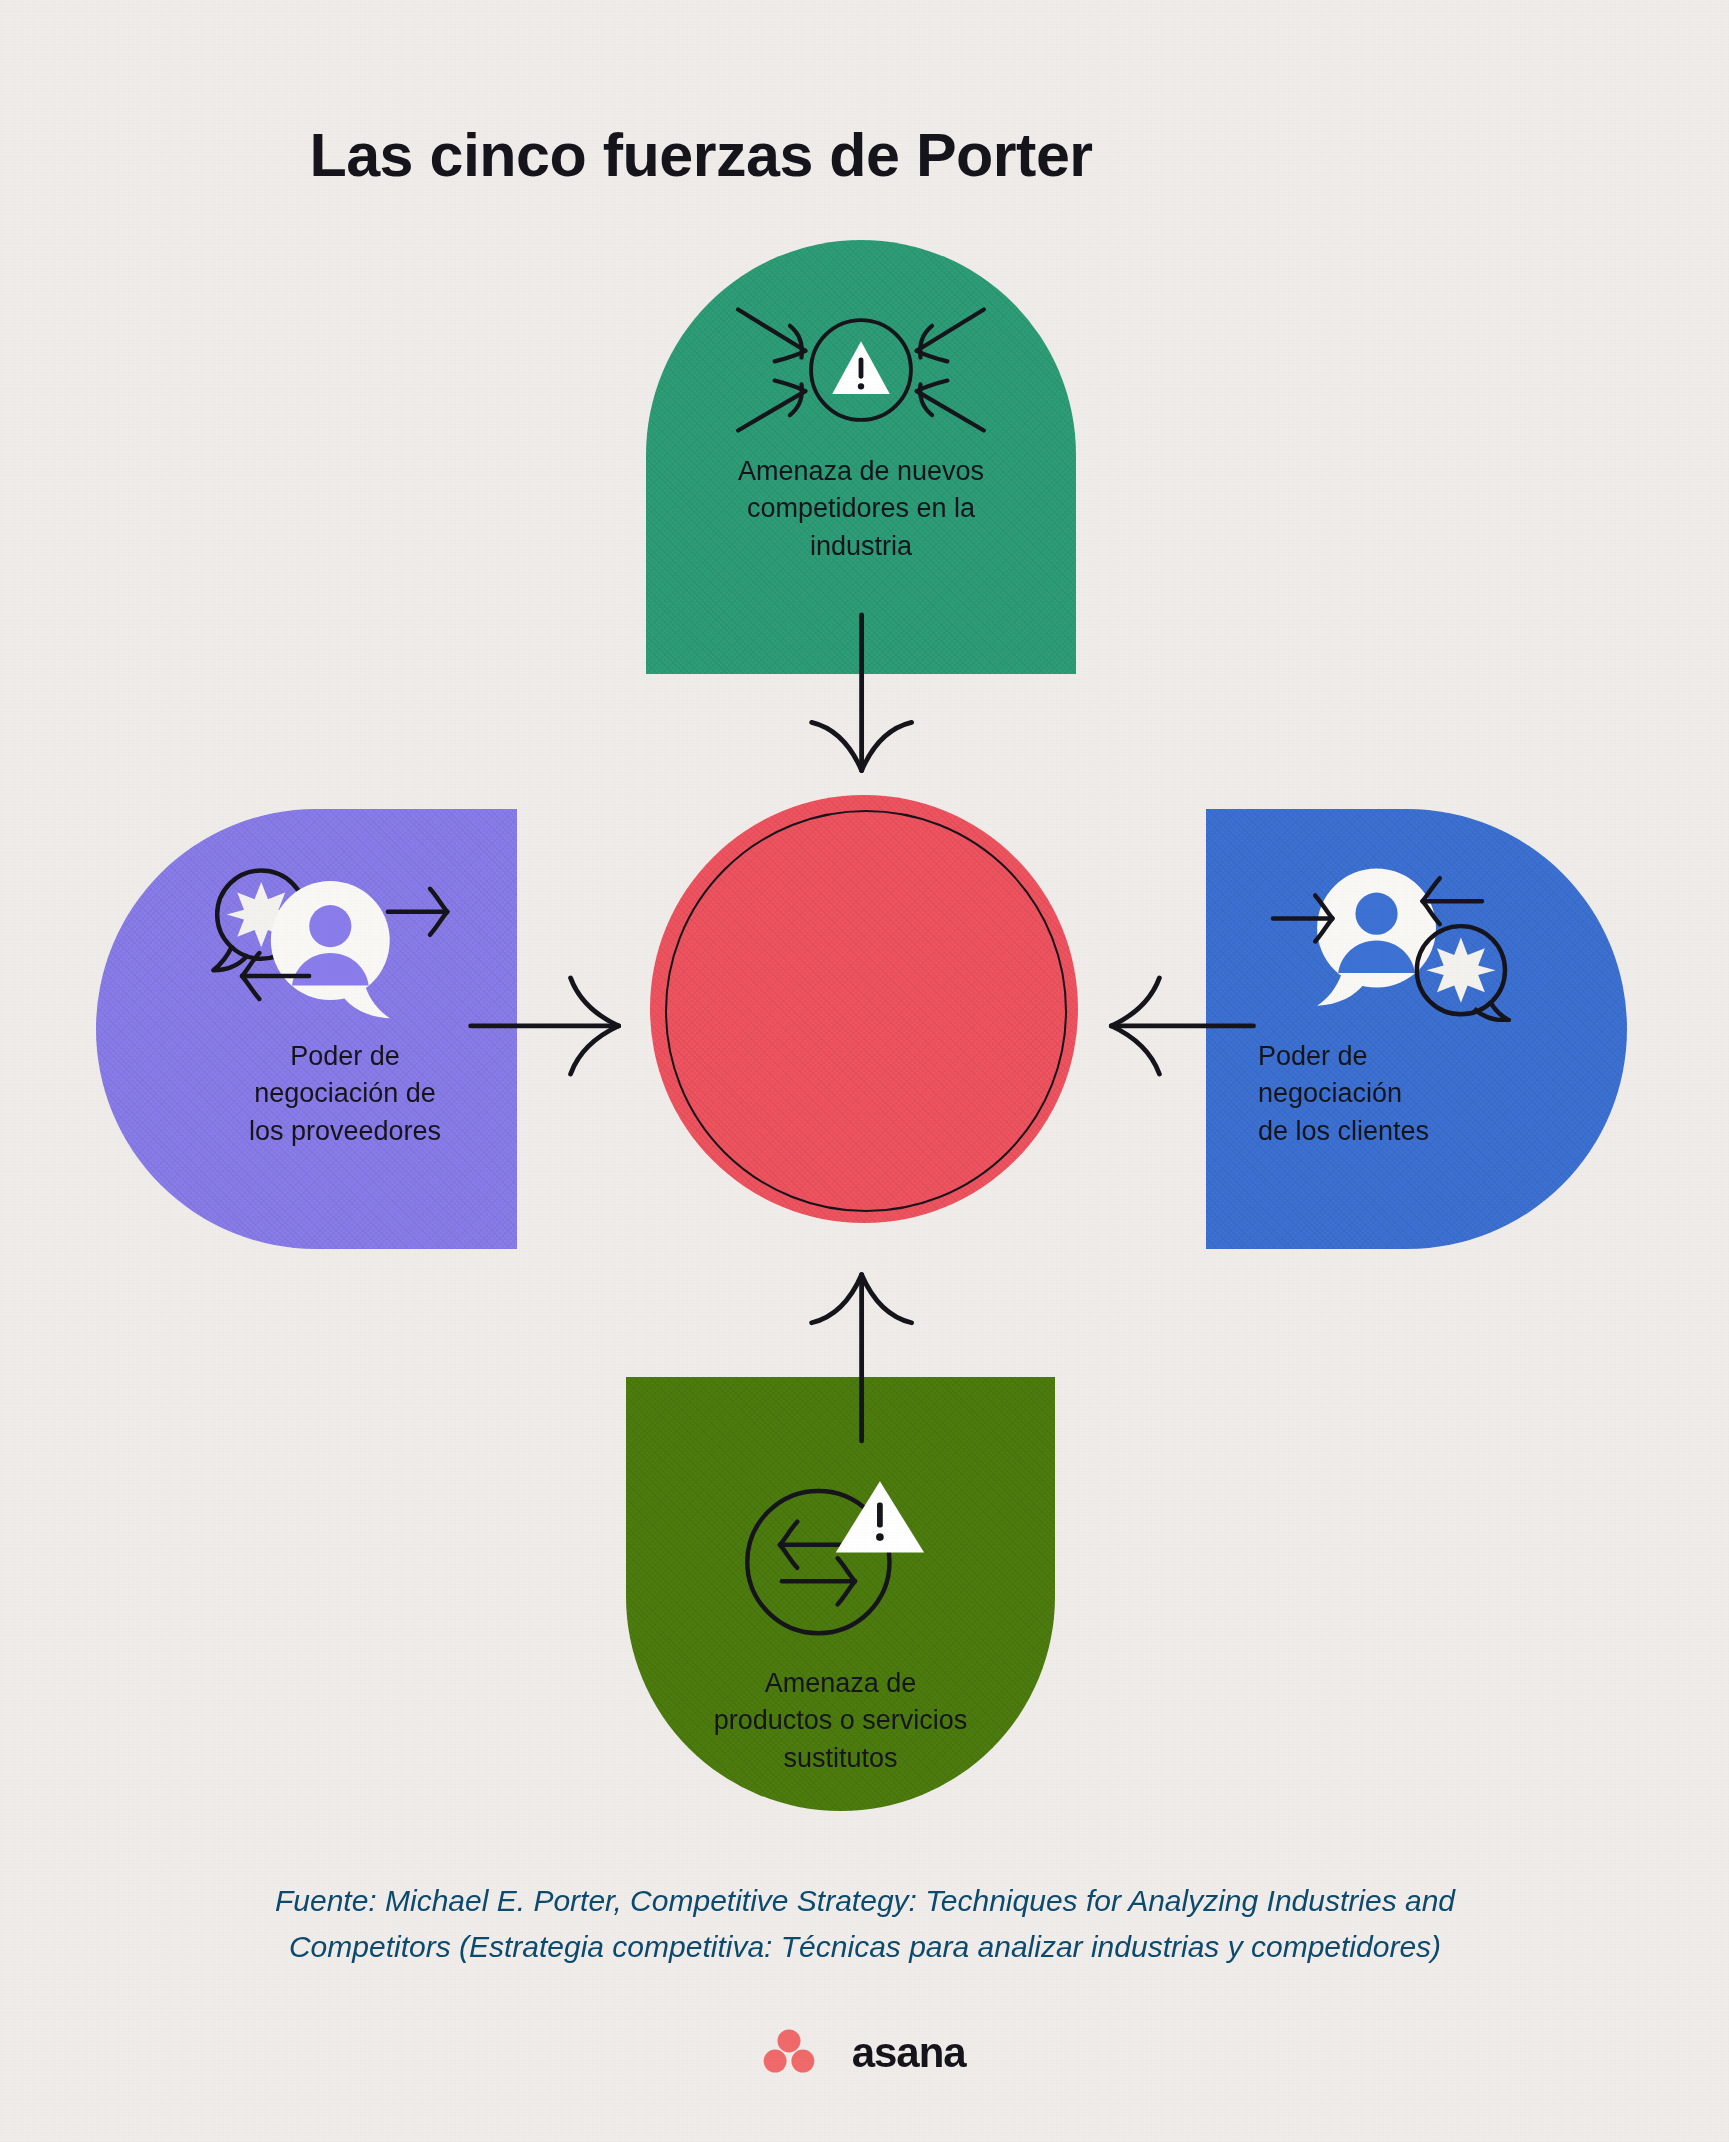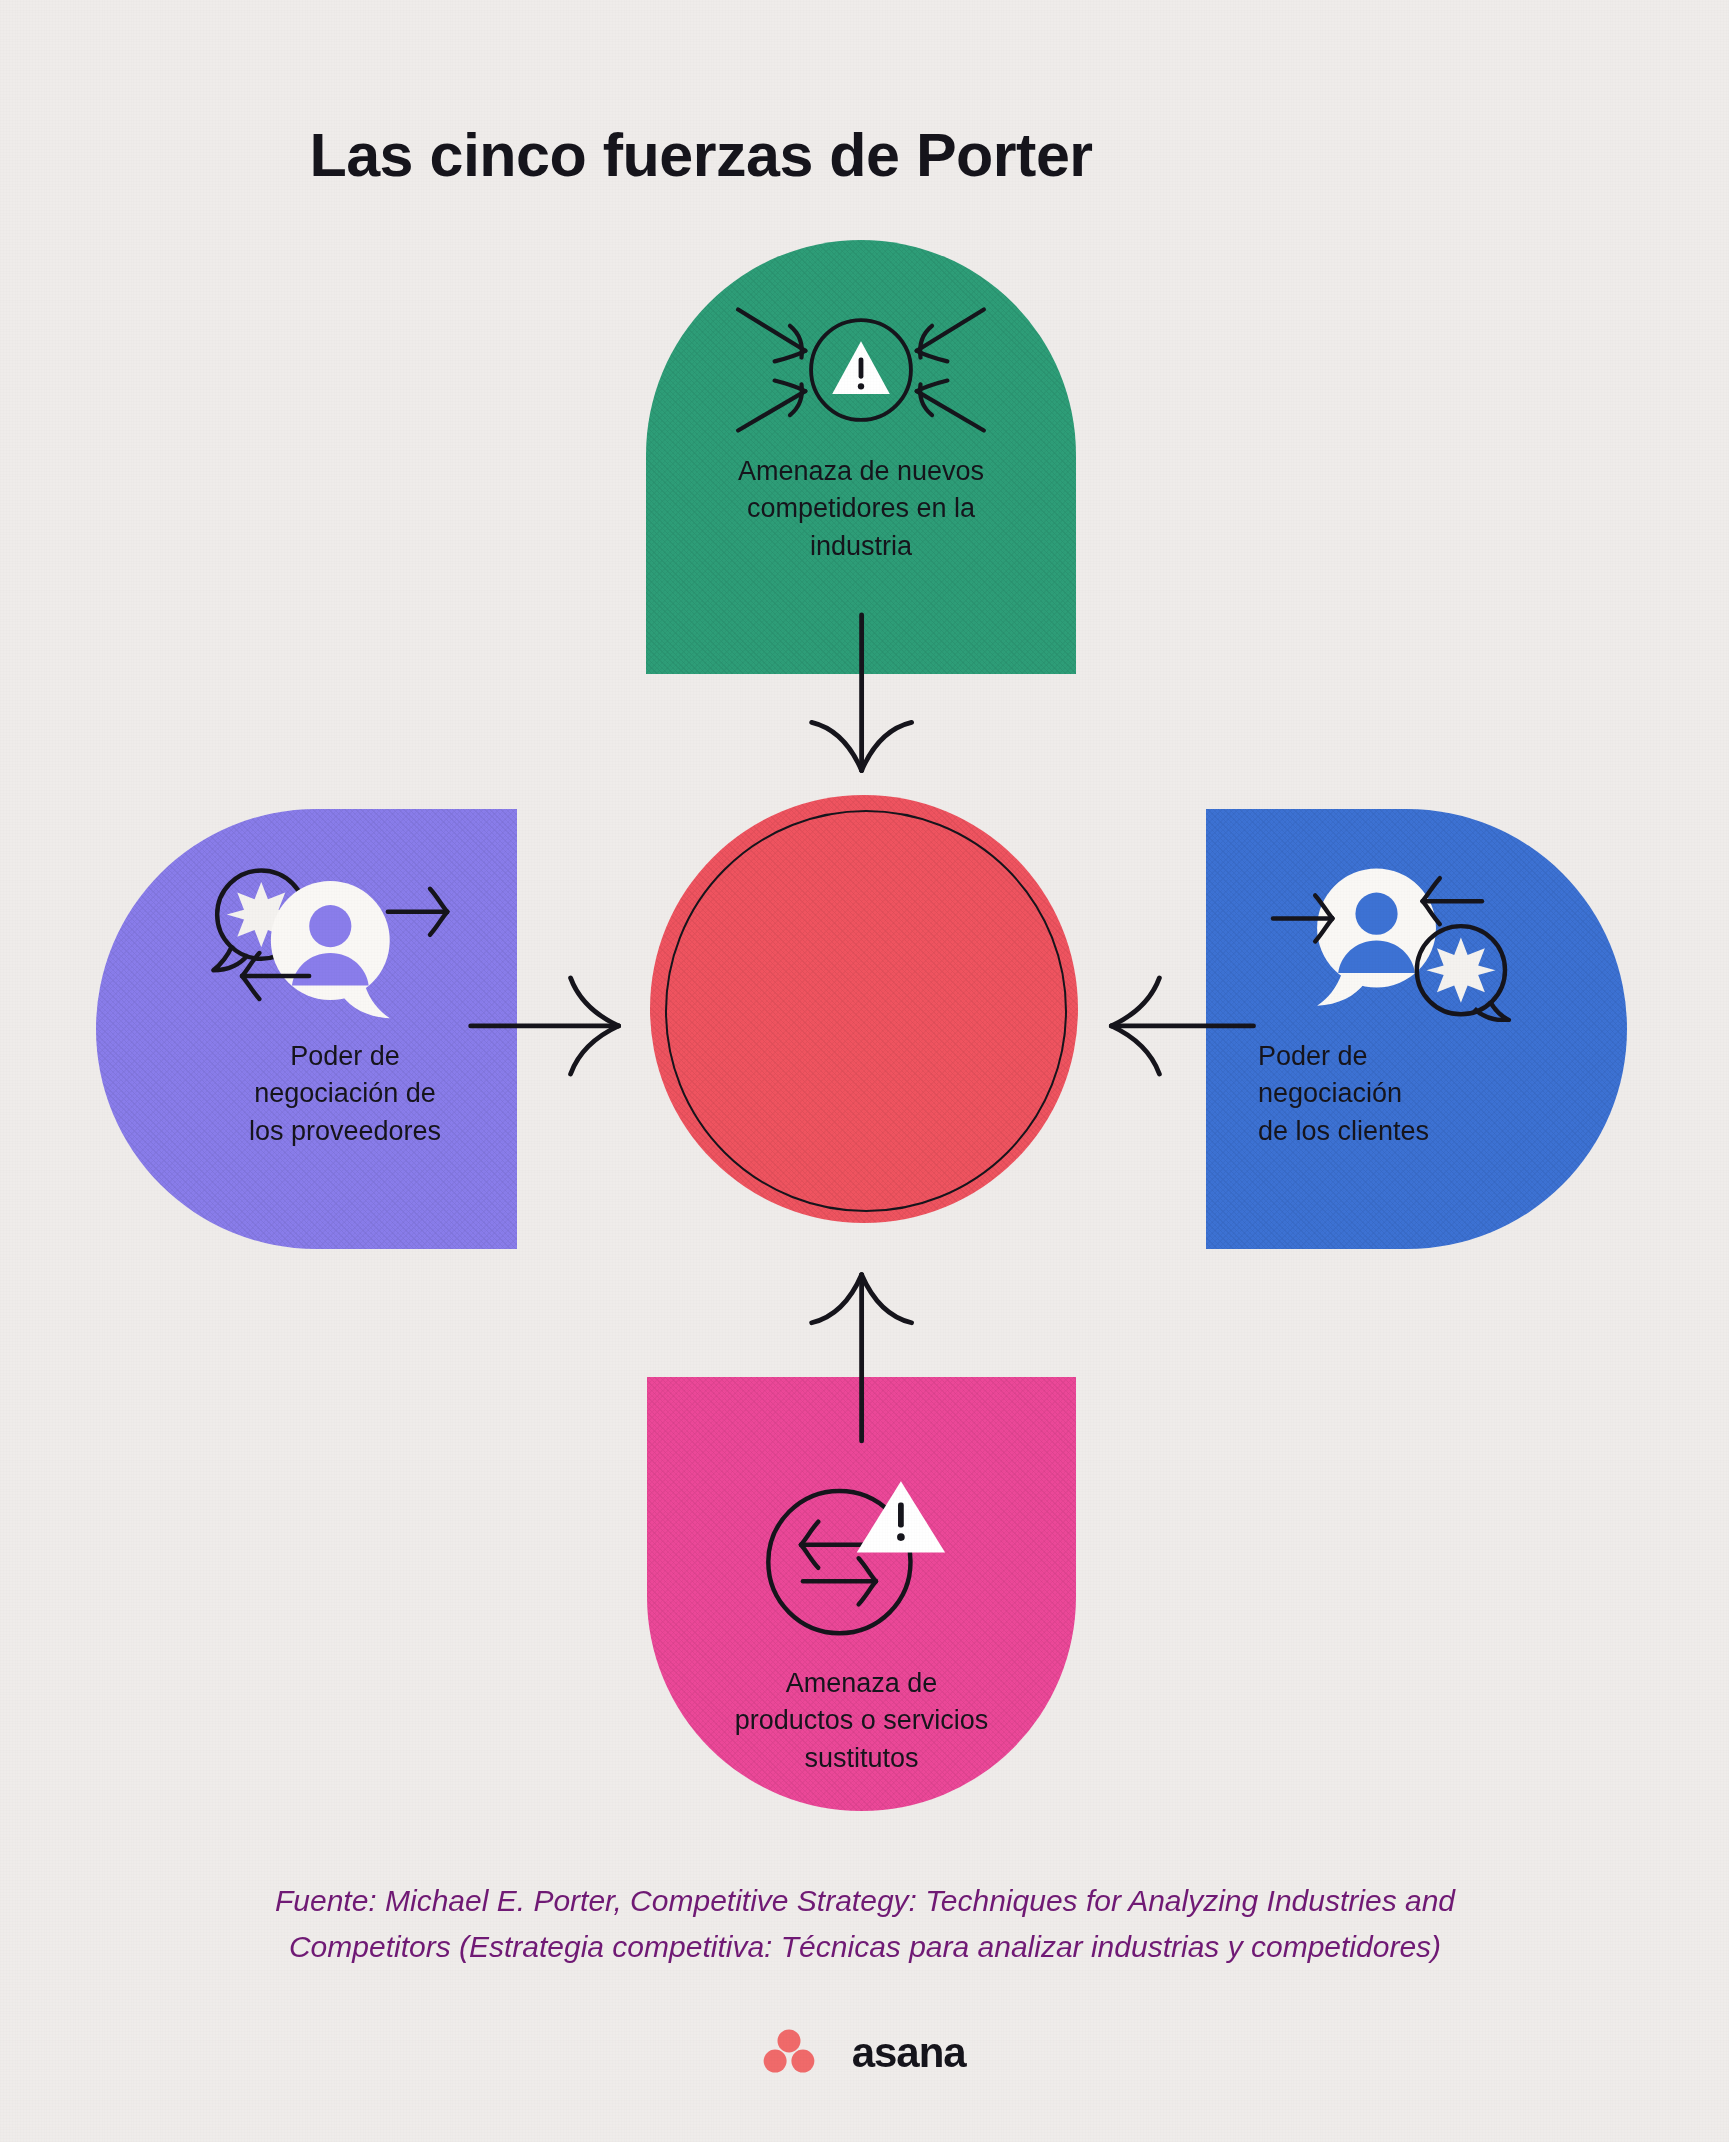--- a/index.html
+++ b/index.html
@@ -64,8 +64,8 @@
     border-radius: 215px 215px 0 0;
   }
   #force-bottom {
-    left: 647px;  top: 1377px; width: 429px;  height: 434px;
-    background: #ec4899;
+    left: 626px;  top: 1377px; width: 429px;  height: 434px;
+    background: #4d7c0f;
     border-radius: 0 0 215px 215px;
   }
   #force-left {

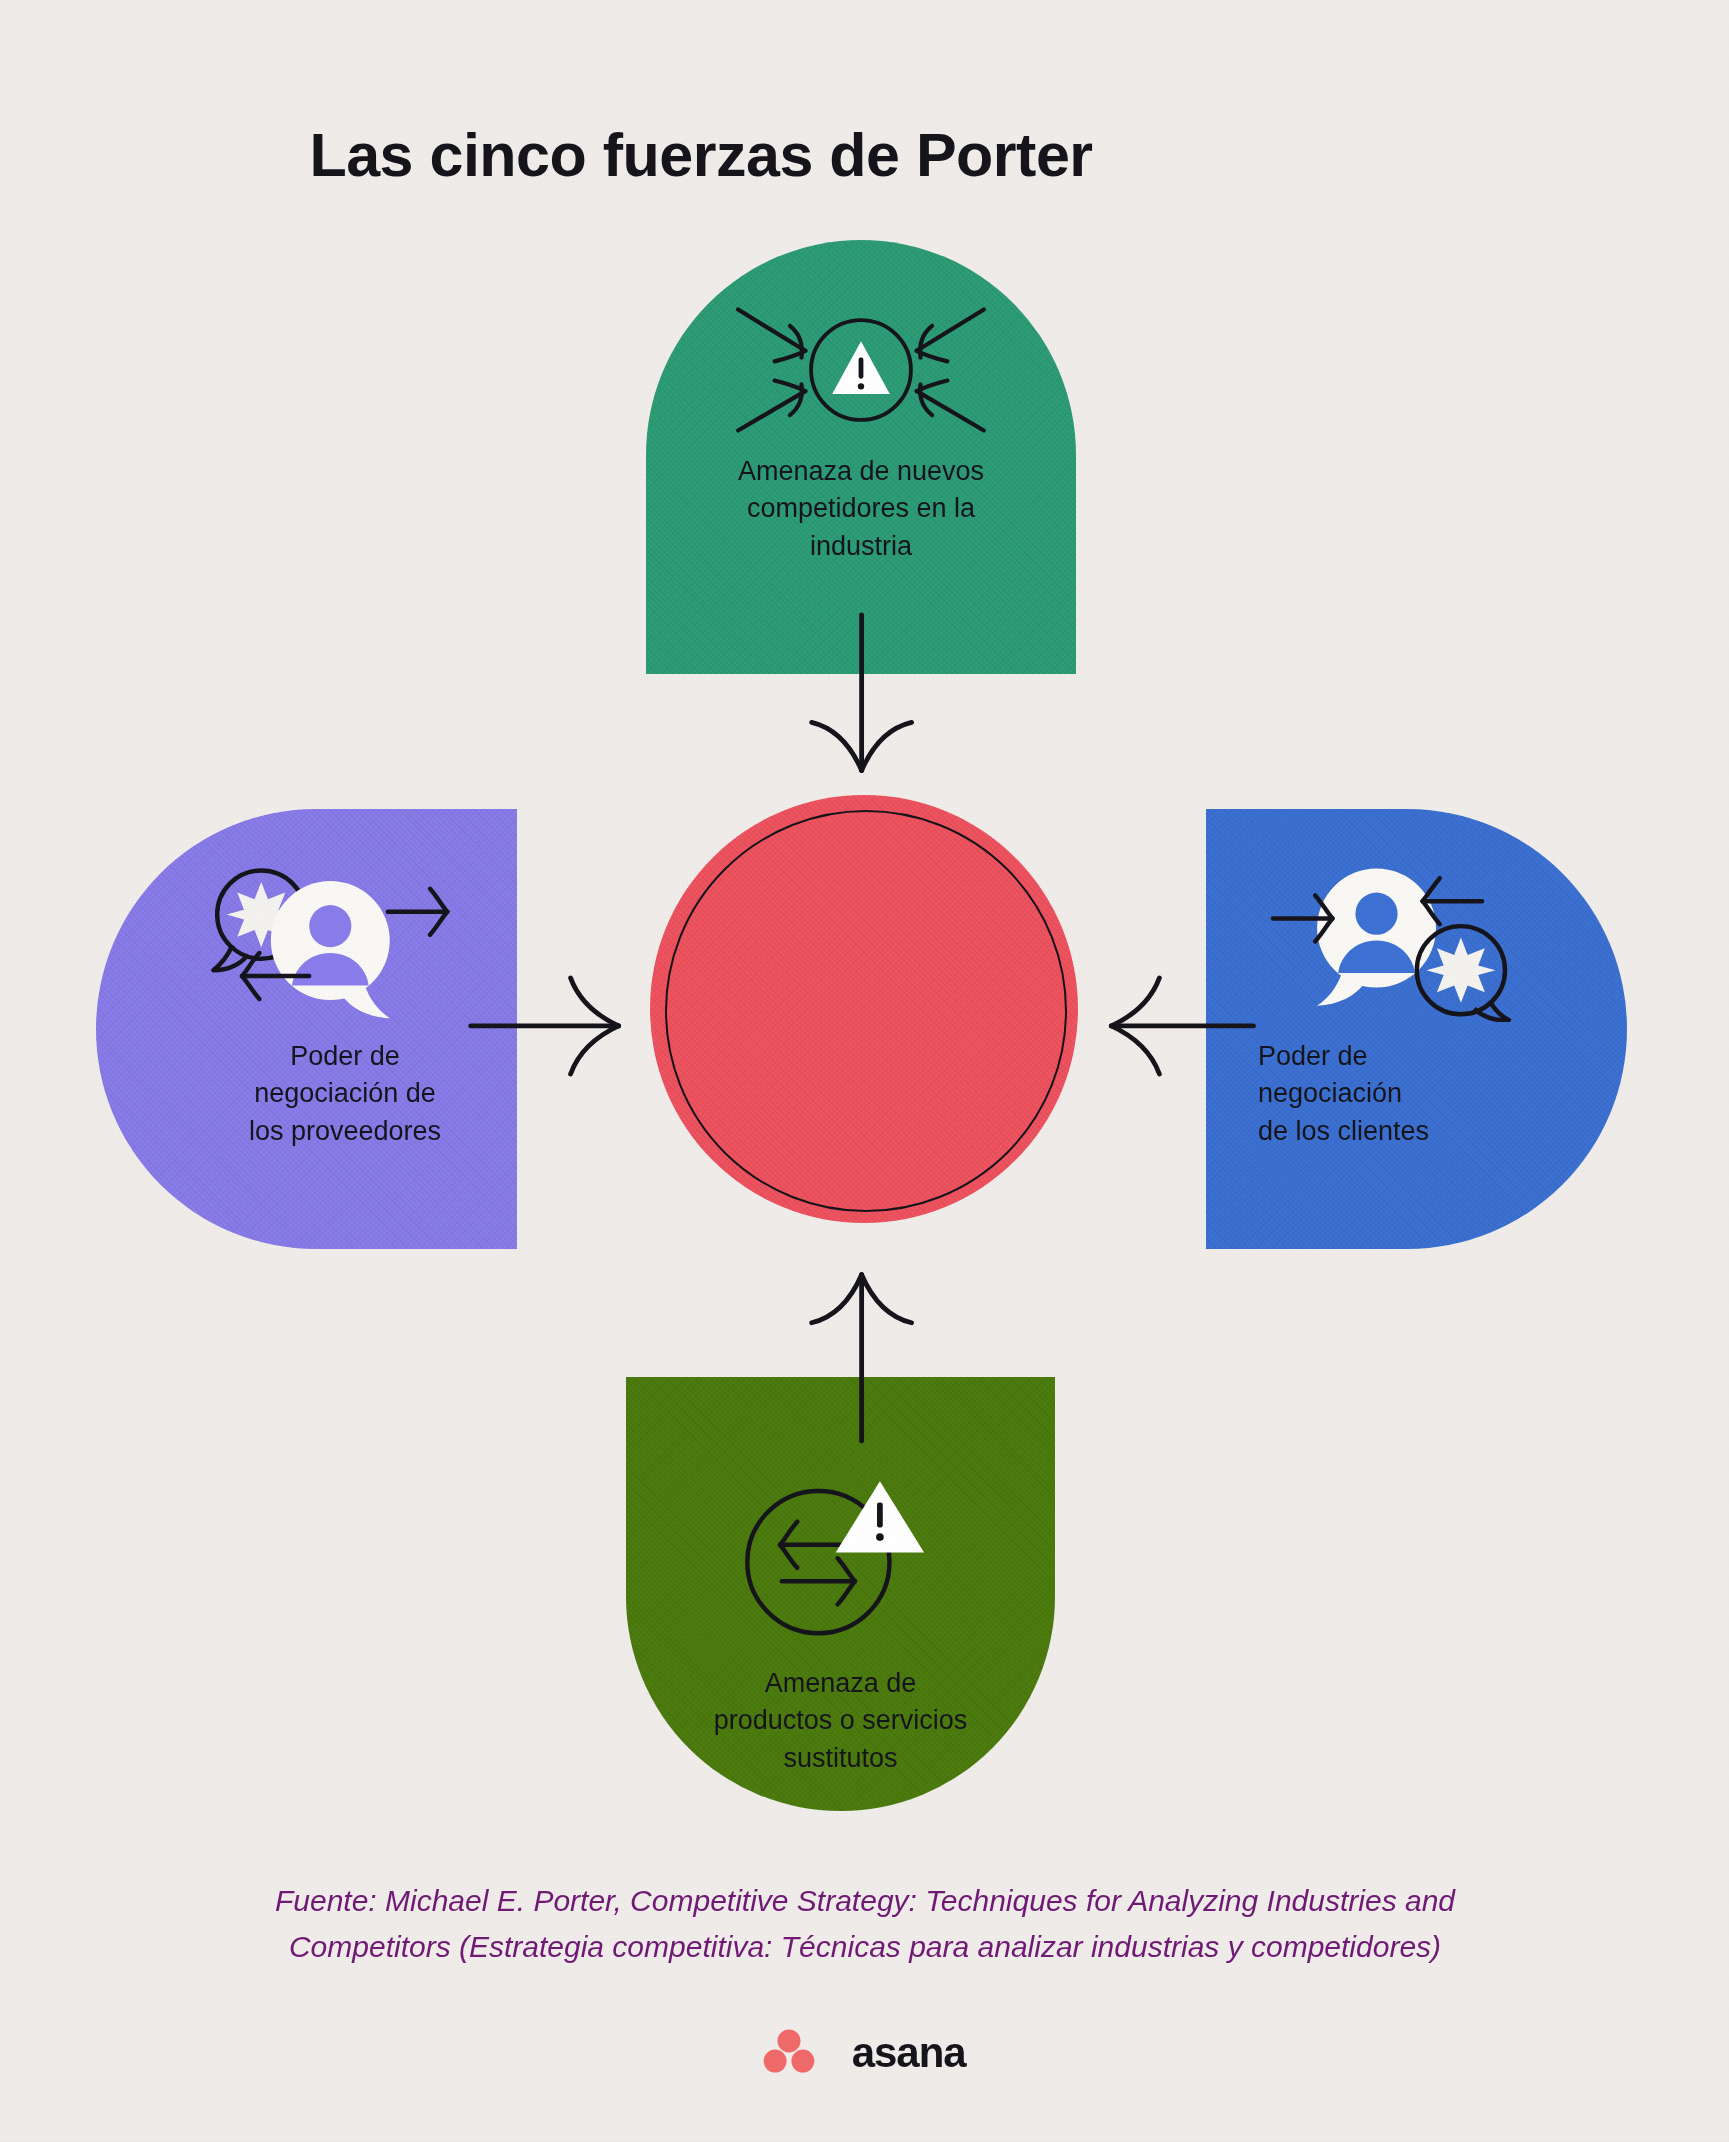--- a/index.html
+++ b/index.html
@@ -185,7 +185,7 @@
     font-size: 30px;
     font-style: italic;
     line-height: 1.52;
-    color: #701a75;
+    color: #0c4a6e;
   }
 
   #brand {

